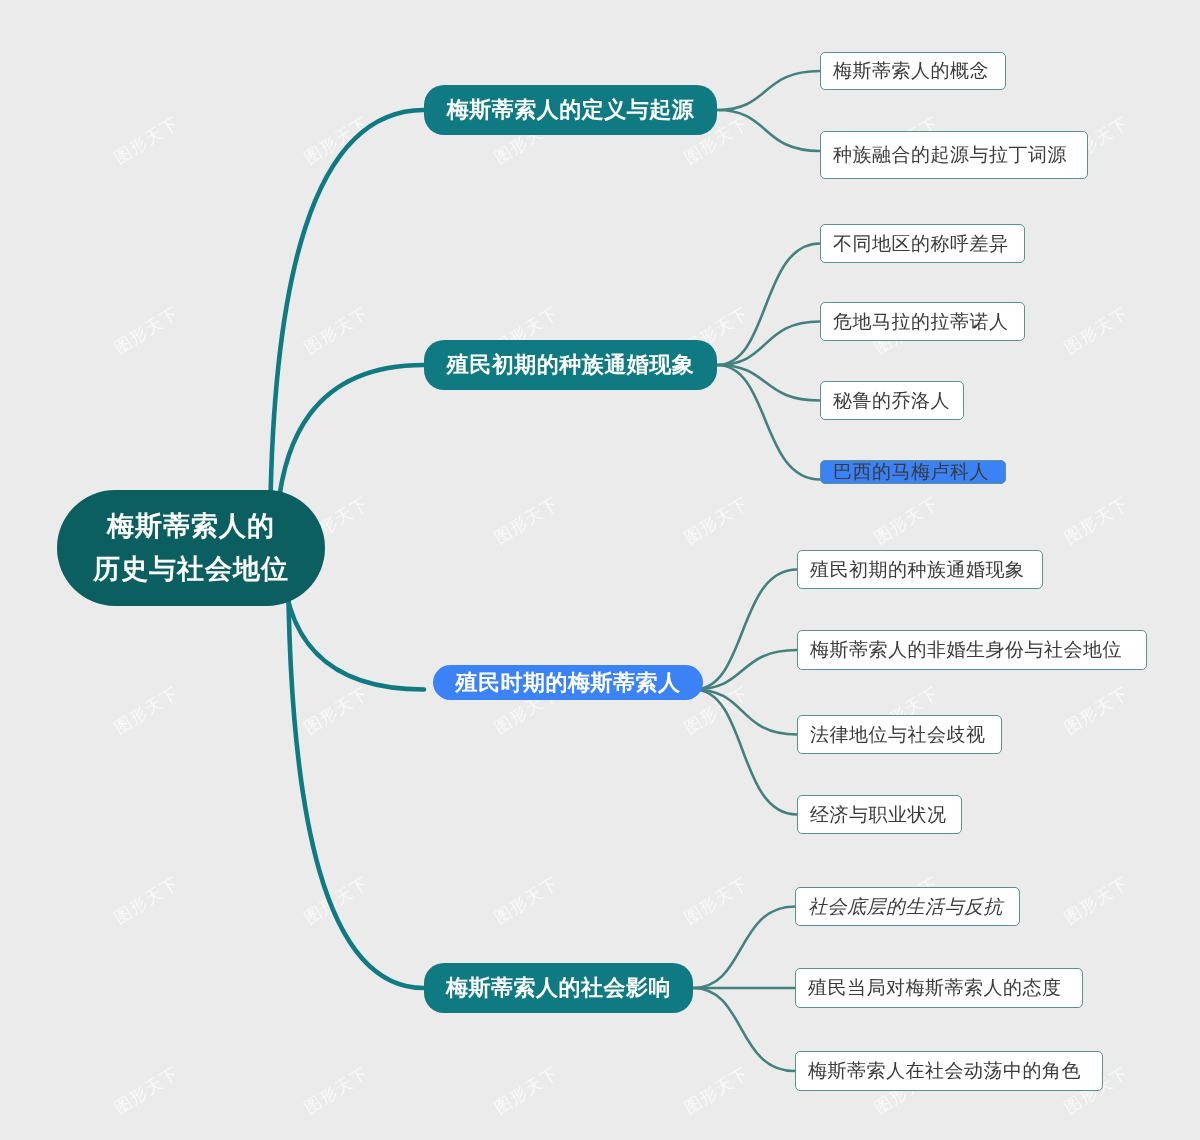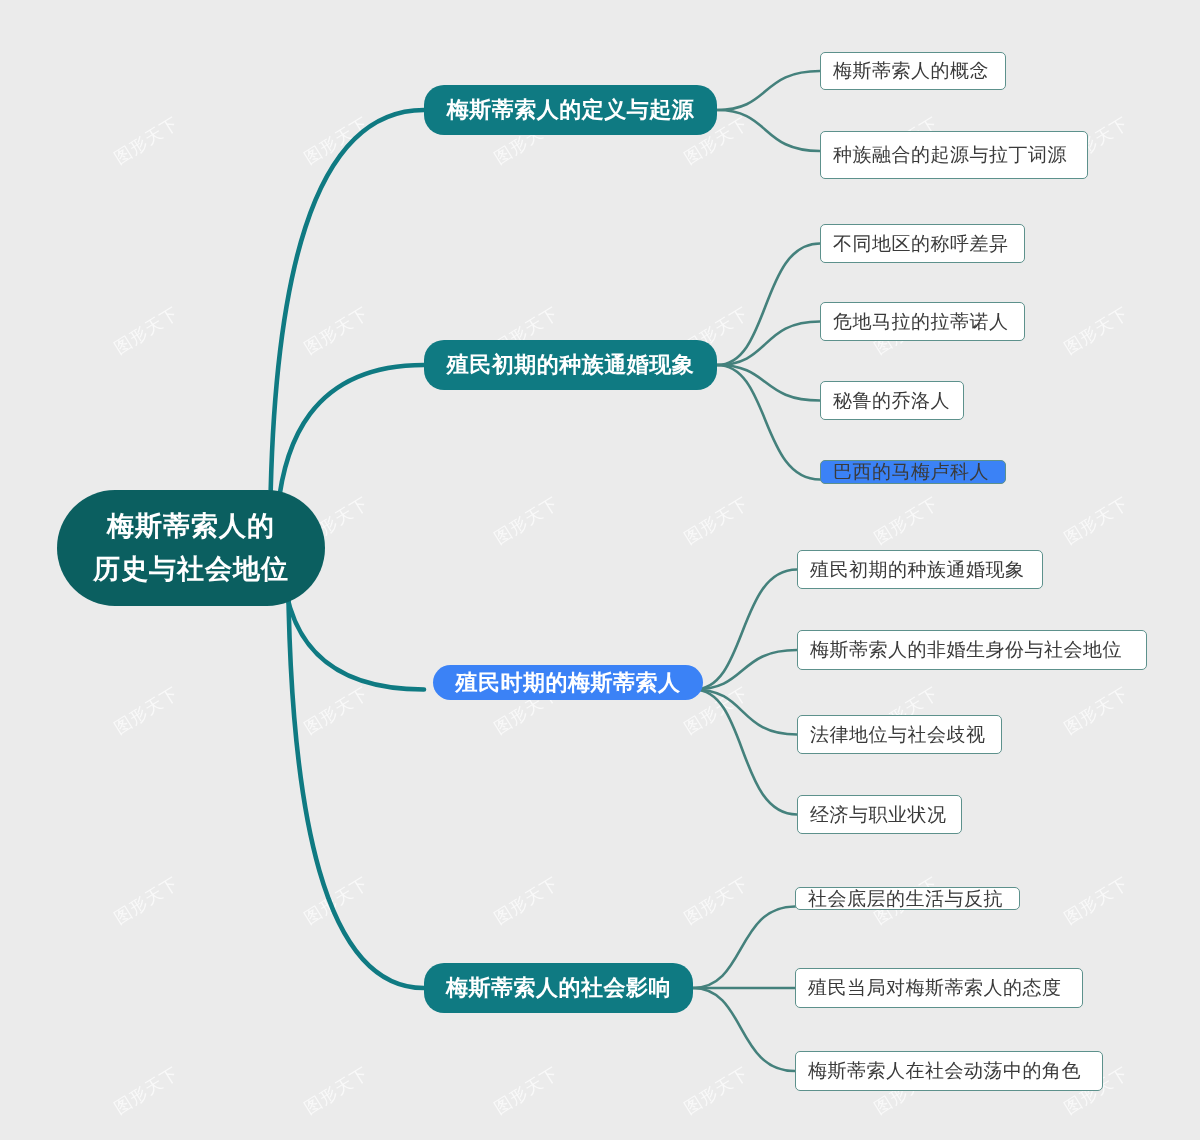--- a/index.html
+++ b/index.html
@@ -244,7 +244,7 @@
       <div class="node branch-node" style="left: 424px; top: 963px; width: 269px; height: 50px; background: rgb(15, 122, 130); color: rgb(255, 255, 255);">
         <span>梅斯蒂索人的社会影响</span>
       </div>
-      <div class="node leaf-node" style="left: 795px; top: 887px; width: 225px; height: 23px; background: rgb(255, 255, 255); color: rgb(58, 58, 58); border-color: rgb(93, 145, 140);">
+      <div class="node leaf-node" style="left: 795px; top: 887px; width: 225px; height: 39px; background: rgb(255, 255, 255); color: rgb(58, 58, 58); border-color: rgb(93, 145, 140); font-style: italic;">
         <span>社会底层的生活与反抗</span>
       </div>
       <div class="node leaf-node" style="left: 795px; top: 968px; width: 288px; height: 40px; background: rgb(255, 255, 255); color: rgb(58, 58, 58); border-color: rgb(93, 145, 140);">

